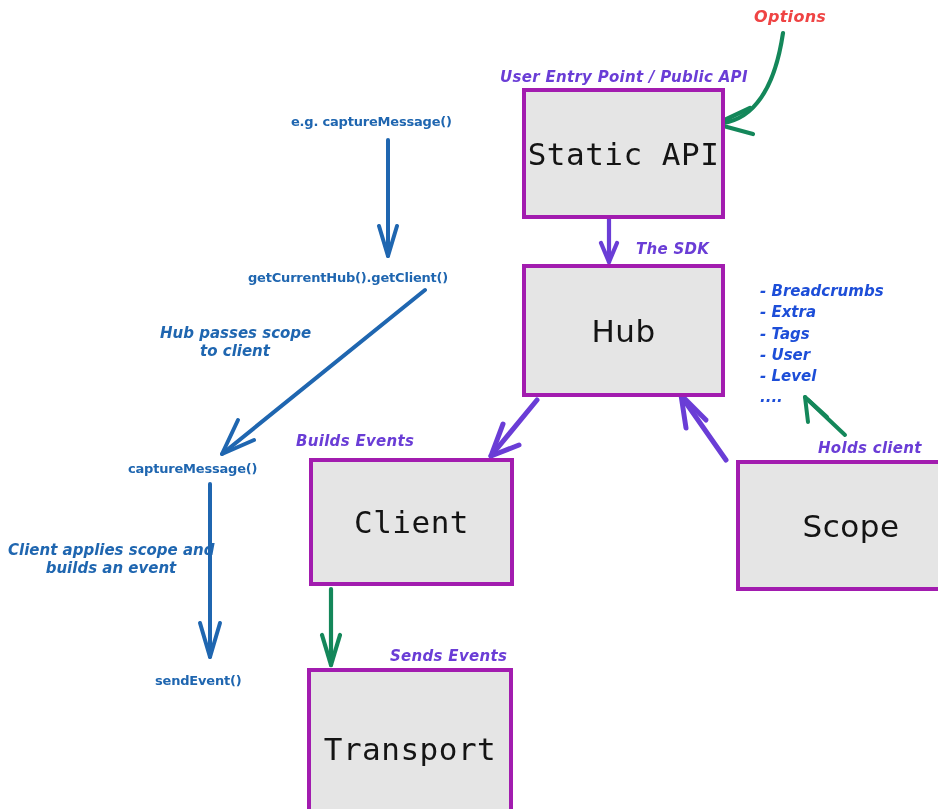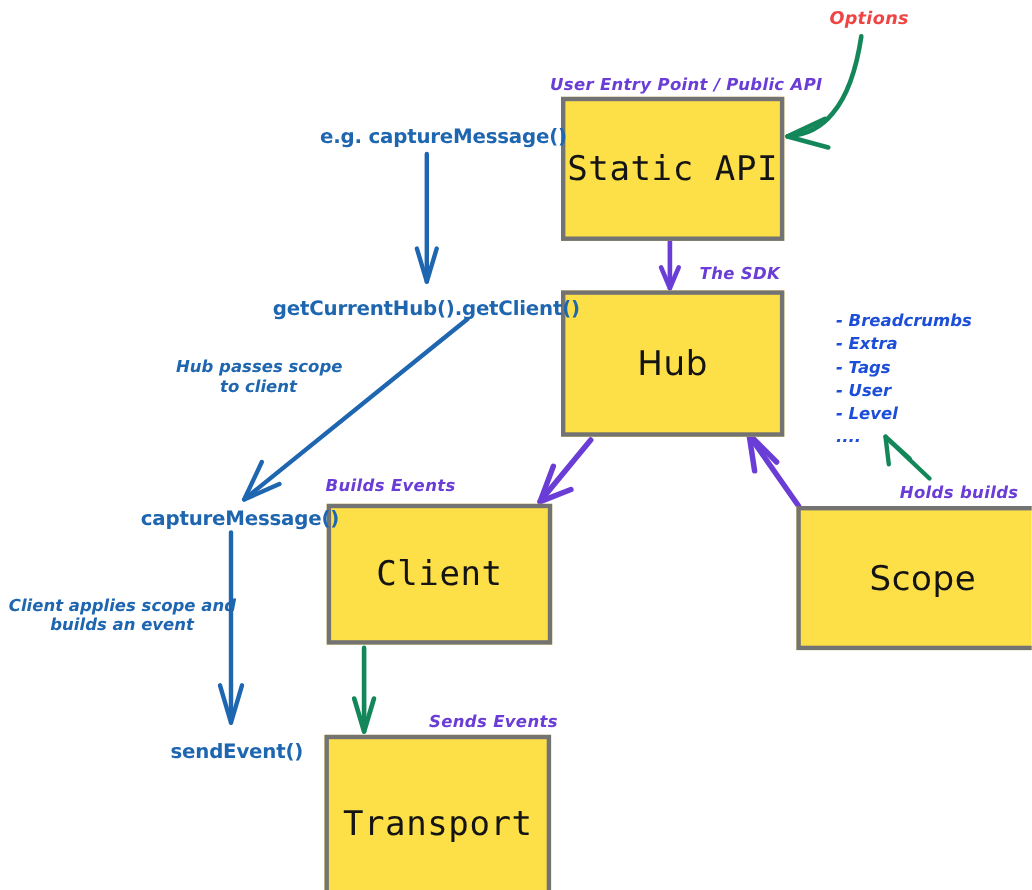--- a/index.html
+++ b/index.html
@@ -65,7 +65,7 @@
   }
   .code {
     font-family: "DejaVu Sans", sans-serif;
-    font-size: 18px;
+    font-size: 13px;
     font-weight: 600;
     color: #1f66b0;
     letter-spacing: -0.2px;

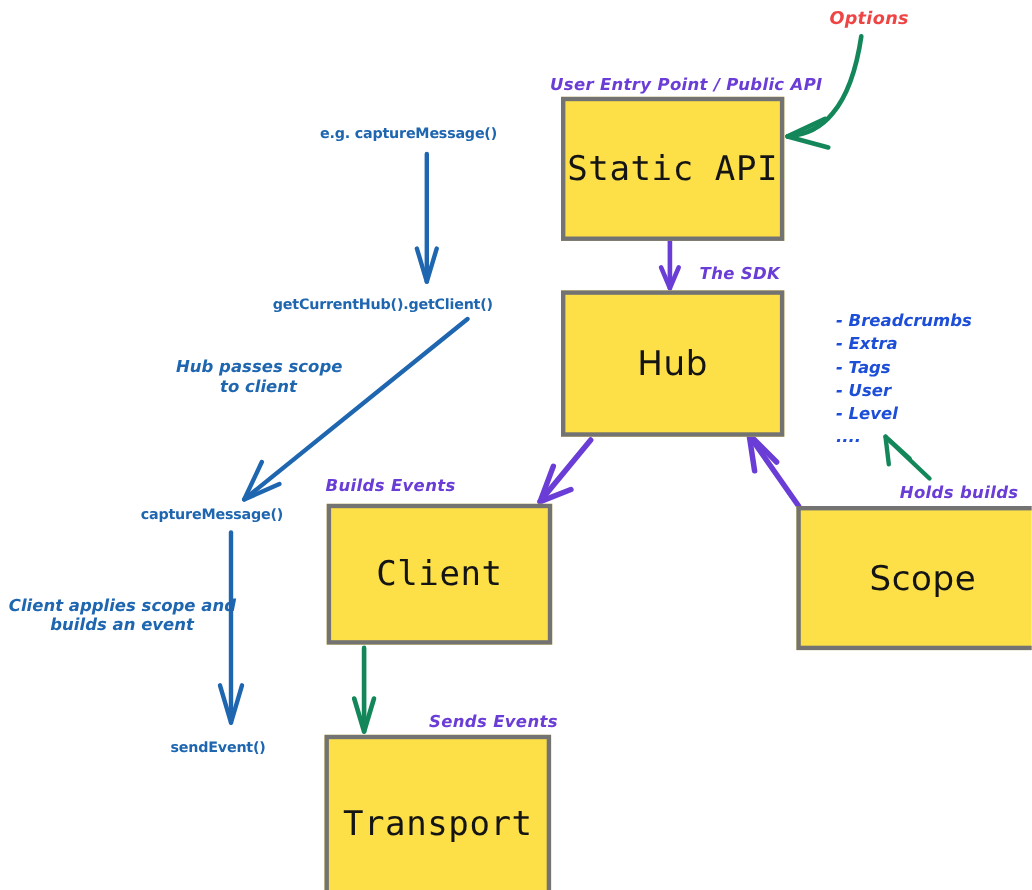--- a/index.html
+++ b/index.html
@@ -27,12 +27,13 @@
   .node-box {
     position: absolute;
     box-sizing: border-box;
-    background: #fde047;
-    border: 4px solid #737373;
+    background: #e5e5e5;
+    border: 4px solid #a21caf;
     display: flex;
     align-items: center;
     justify-content: center;
     z-index: 3;
+    margin-left: 12px;
   }
   .node-label {
     color: #141414;

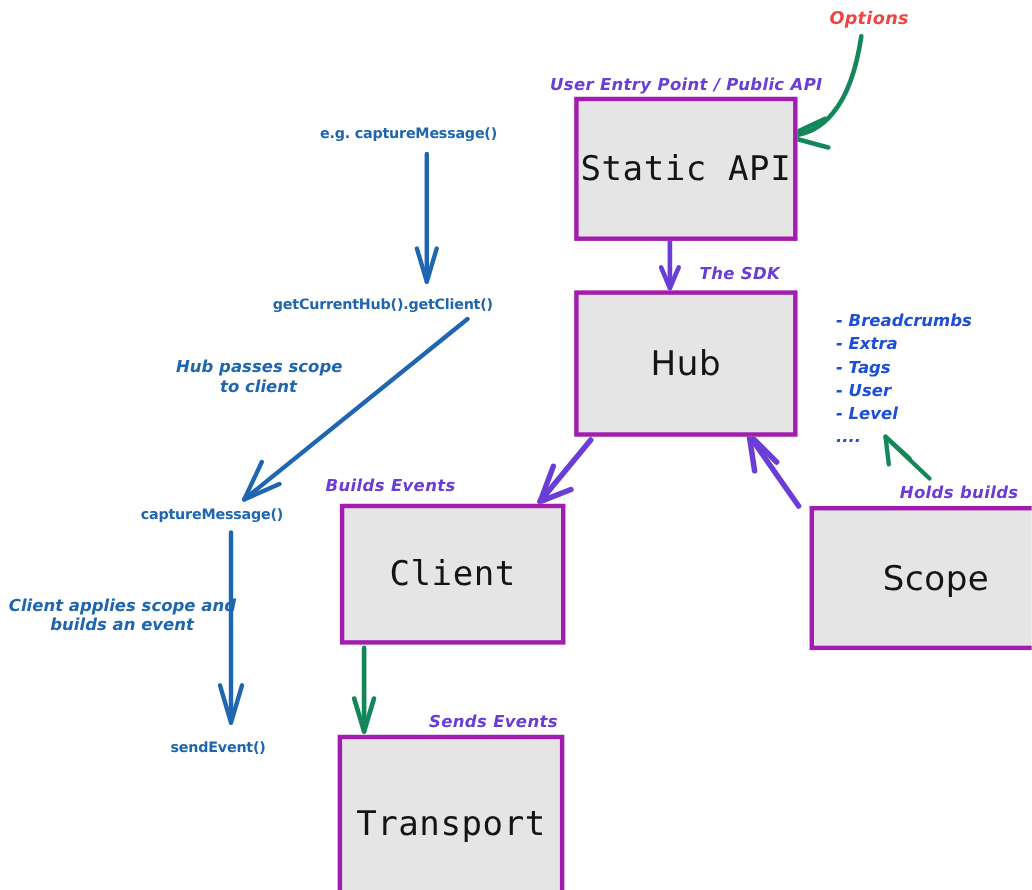--- a/index.html
+++ b/index.html
@@ -221,7 +221,7 @@
 
   <div class="anno hand-purple" id="anno-builds-events">Builds Events</div>
 
-  <div class="anno hand-purple" id="anno-holds-context">Holds builds</div>
+  <div class="anno hand-purple" id="anno-holds-context">Holds client</div>
 
   <div class="anno hand-blue" id="anno-client-applies">Client applies scope and
 builds an event</div>

